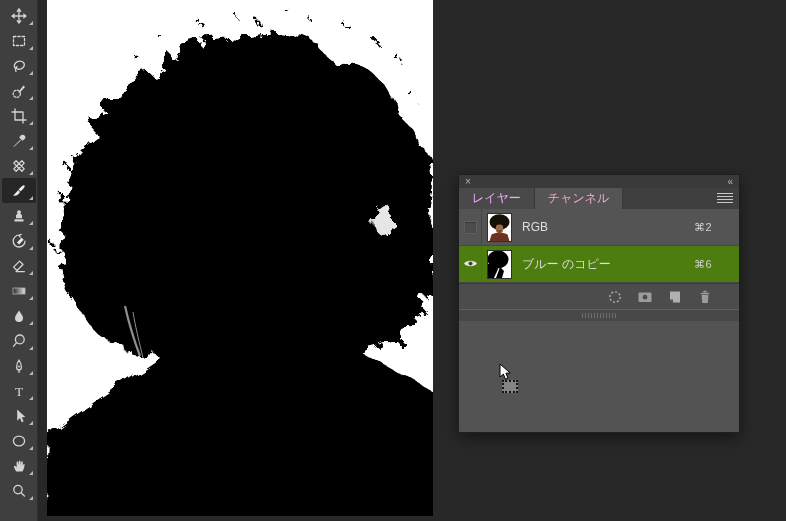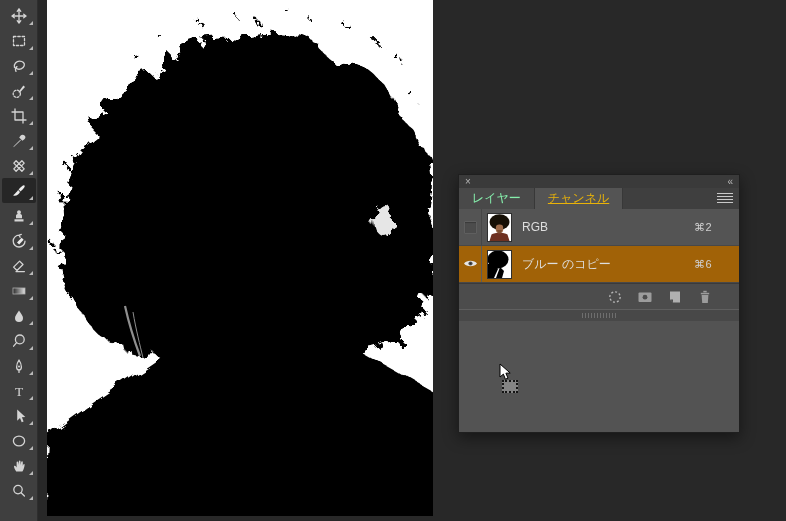--- a/index.html
+++ b/index.html
@@ -55,7 +55,7 @@
   }
   .tab {
     padding:0 13px; display:flex; align-items:center;
-    font-size:12px; color:#86efac; background:#494949;
+    font-size:12px; color:#f0abfc; background:#494949;
     border-right:1px solid #383838;
   }
   .tab.active { background:#545454; color:#eab308;text-decoration:underline; }

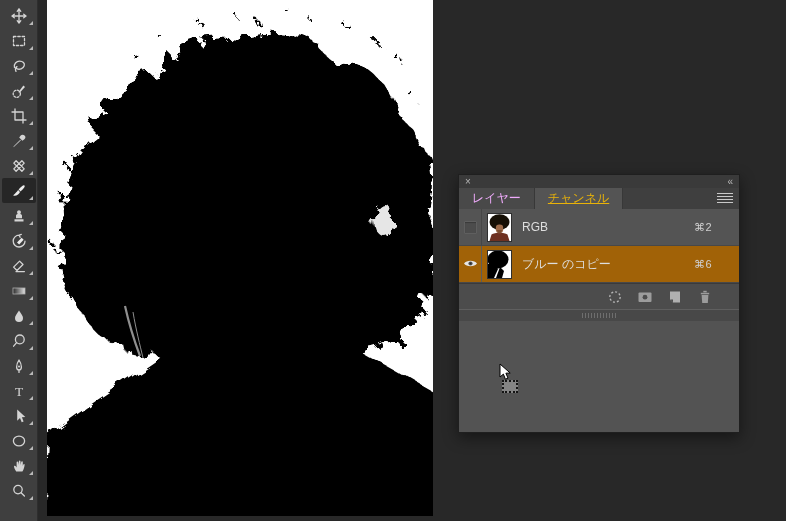--- a/index.html
+++ b/index.html
@@ -58,7 +58,7 @@
     font-size:12px; color:#f0abfc; background:#494949;
     border-right:1px solid #383838;
   }
-  .tab.active { background:#545454; color:#eab308;text-decoration:underline; }
+  .tab.active { background:#545454; color:#f9a8d4; }
   .panel-menu {
     position:absolute; right:6px; top:3px; width:16px; height:14px;
     display:flex; flex-direction:column; justify-content:center; gap:2px;

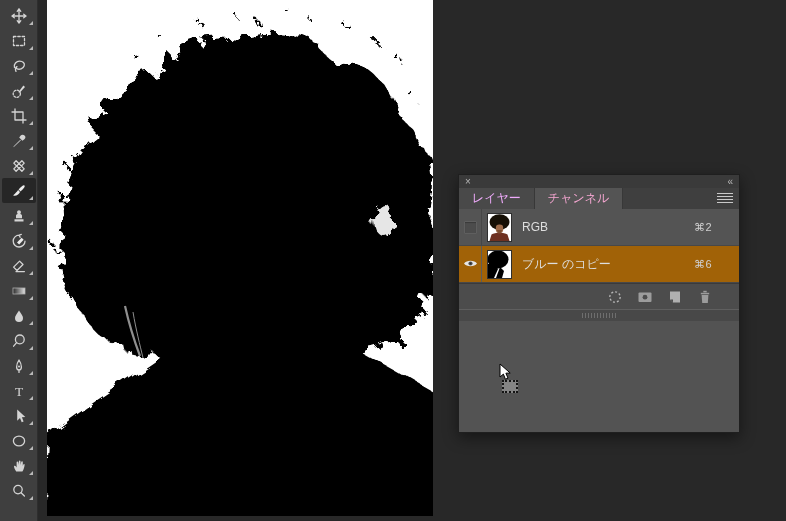--- a/index.html
+++ b/index.html
@@ -70,7 +70,7 @@
     height:37px; display:flex; align-items:center;
     border-bottom:1px solid #484848; position:relative;
   }
-  .chan-row.selected { background:#a16207; }
+  .chan-row.selected { background:#4d7c0f; }
   .eye-cell {
     width:23px; align-self:stretch; flex:0 0 23px;
     border-right:1px solid #464646;

